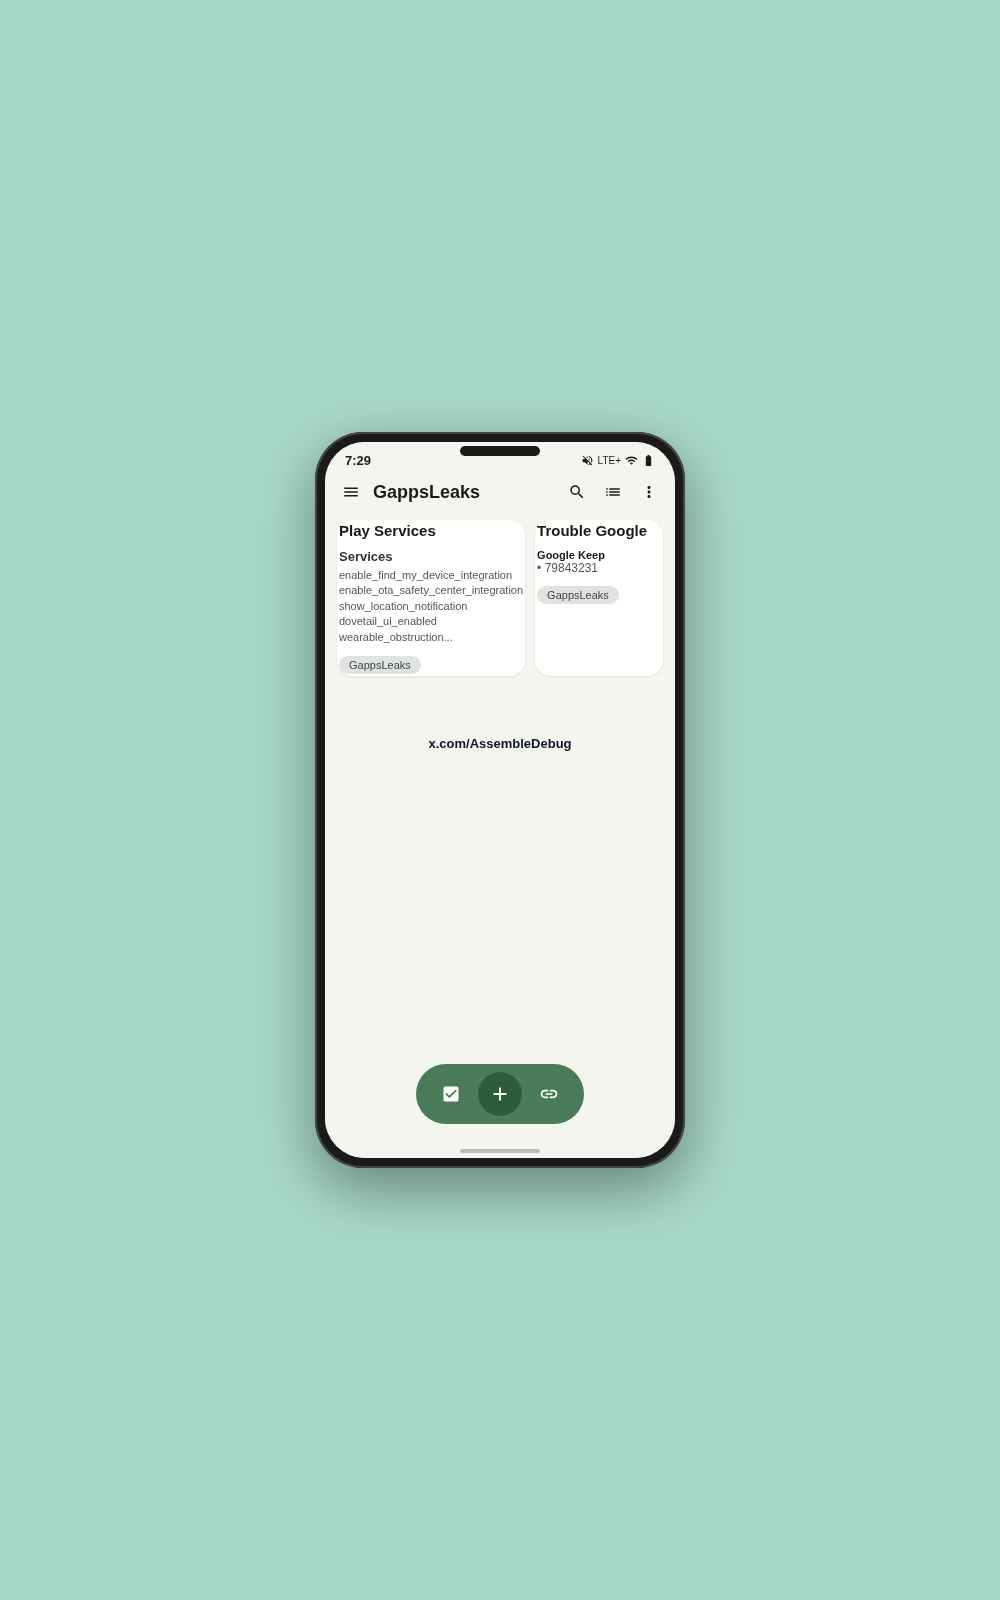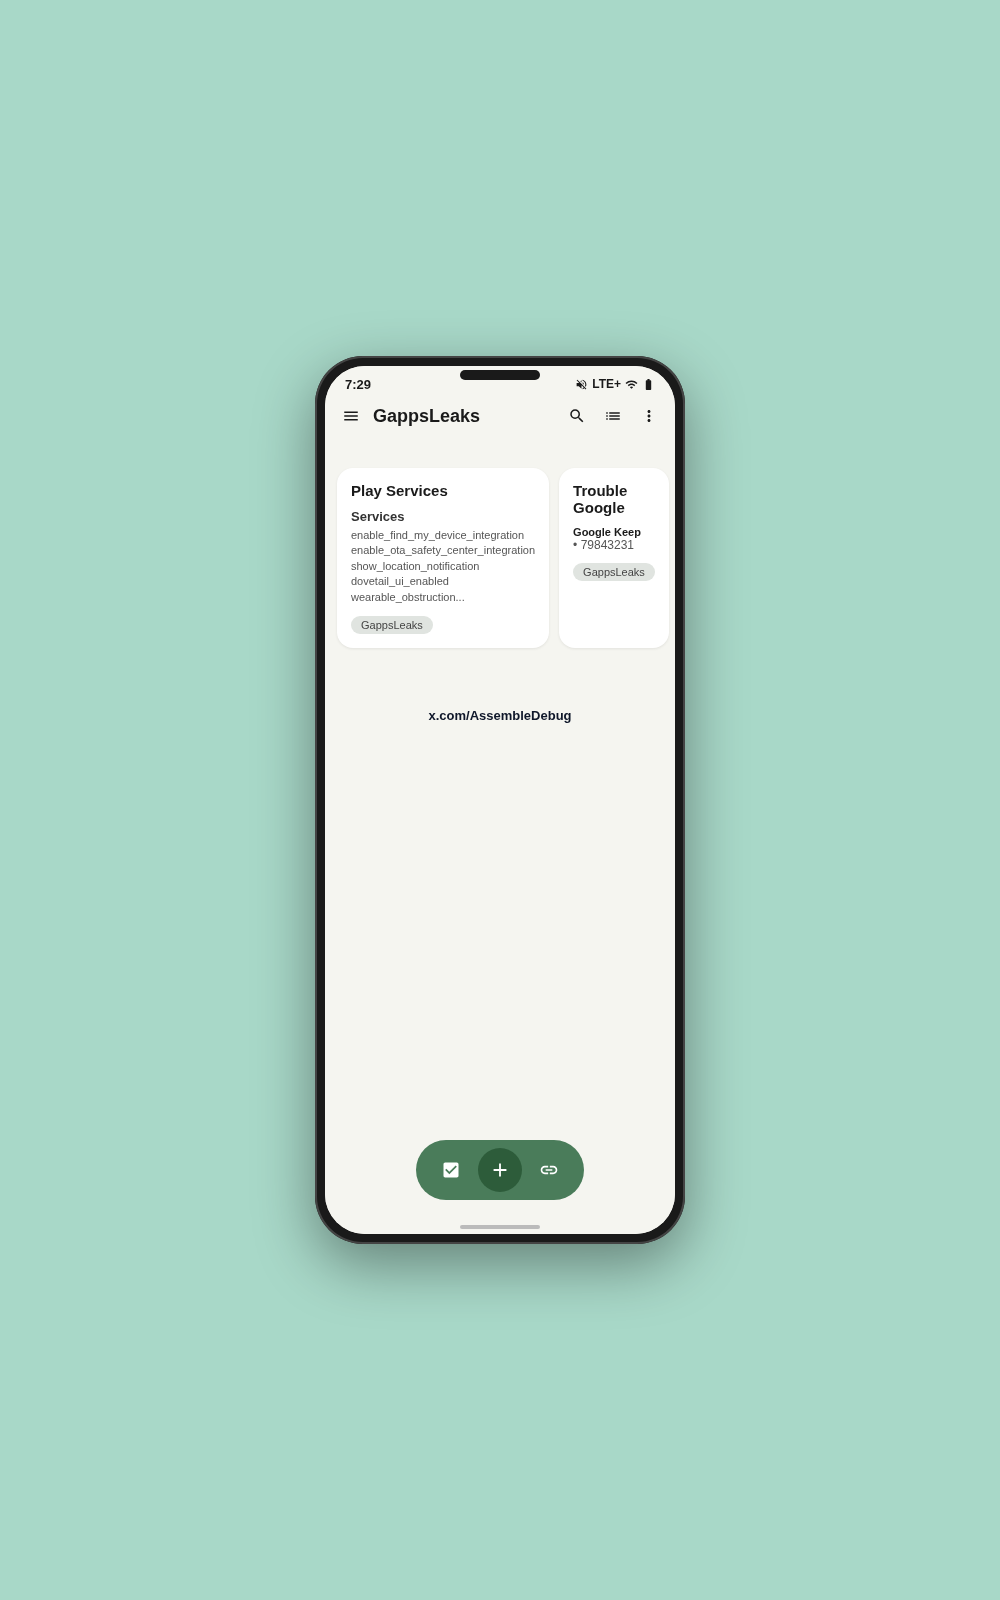--- a/index.html
+++ b/index.html
@@ -15,7 +15,7 @@
 
     .phone-shell {
       width: 370px;
-      height: 888px;
+      height: 736px;
       background: #1a1a1a;
       border-radius: 48px;
       padding: 10px;

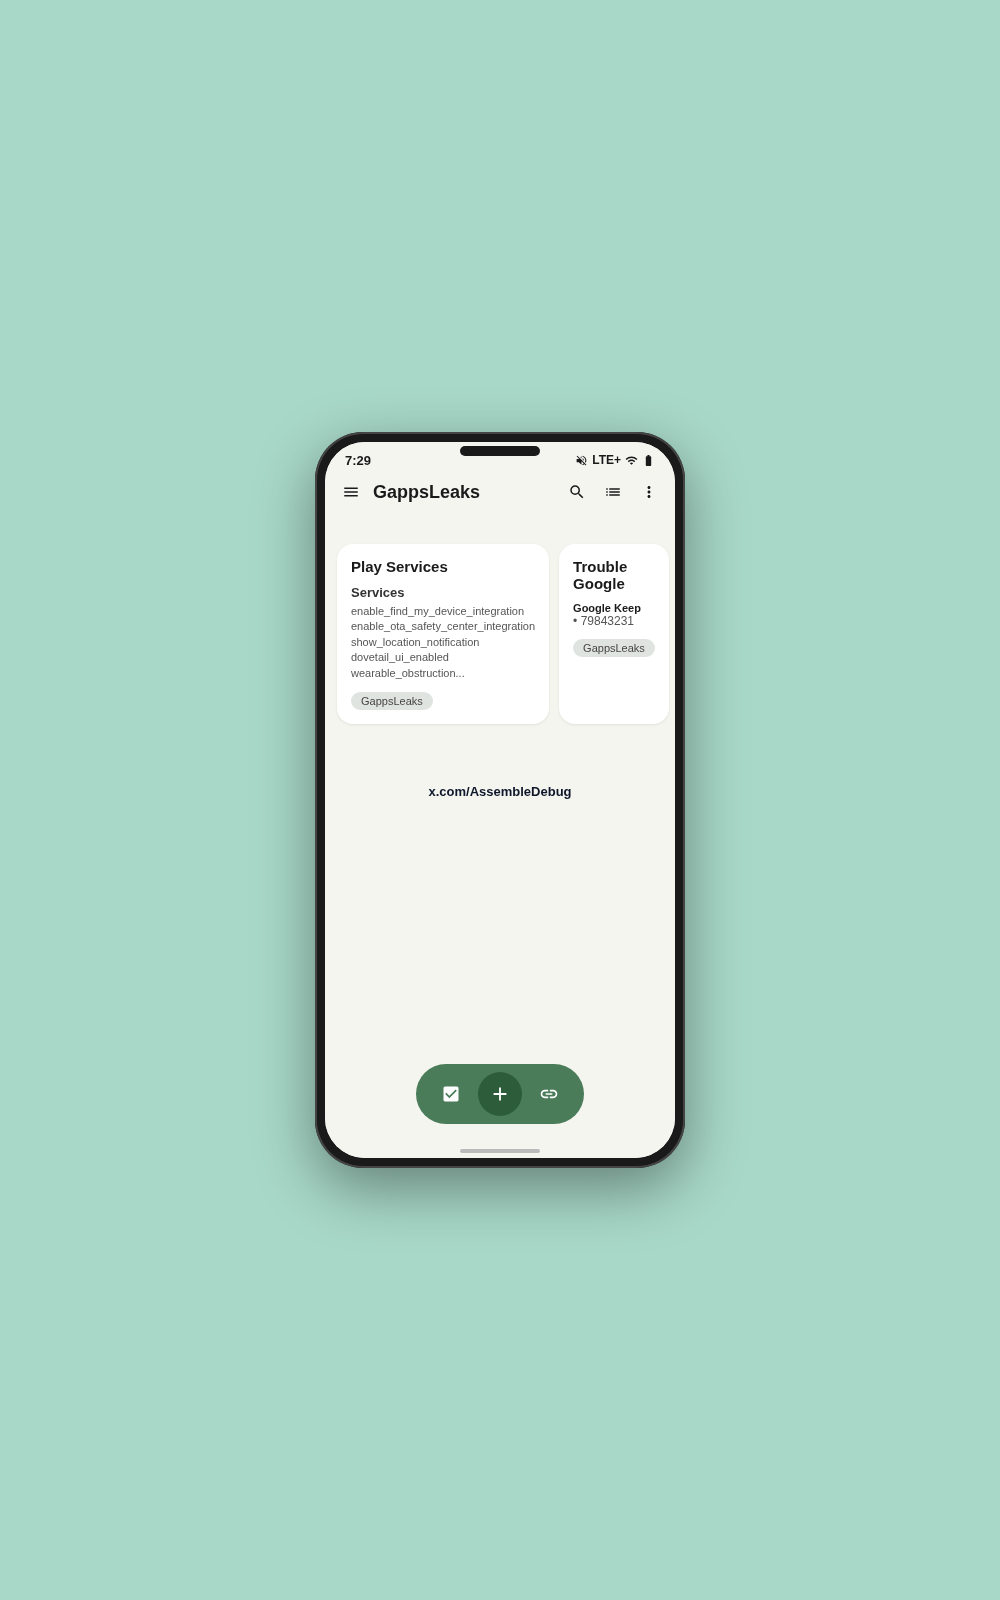--- a/index.html
+++ b/index.html
@@ -252,7 +252,7 @@
         <svg viewBox="0 0 24 24" style="width:13px;height:13px;">
           <path d="M16.5 12c0-1.77-1.02-3.29-2.5-4.03v2.21l2.45 2.45c.03-.2.05-.41.05-.63zm2.5 0c0 .94-.2 1.82-.54 2.64l1.51 1.51C20.63 14.91 21 13.5 21 12c0-4.28-2.99-7.86-7-8.77v2.06c2.89.86 5 3.54 5 6.71zM4.27 3L3 4.27 7.73 9H3v6h4l5 5v-6.73l4.25 4.25c-.67.52-1.42.93-2.25 1.18v2.06c1.38-.31 2.63-.95 3.69-1.81L19.73 21 21 19.73l-9-9L4.27 3zM12 4L9.91 6.09 12 8.18V4z"></path>
         </svg>
-        <span style="font-size:12px;font-weight:700;text-align:right;">LTE+</span>
+        <span style="font-size:10px;font-weight:400;text-align:right;">LTE+</span>
 
         <svg viewBox="0 0 24 24" style="width:13px;height:13px;">
           <path d="M1 9l2 2c4.97-4.97 13.03-4.97 18 0l2-2C16.93 2.93 7.08 2.93 1 9zm8 8l3 3 3-3c-1.65-1.66-4.34-1.66-6 0zm-4-4l2 2c2.76-2.76 7.24-2.76 10 0l2-2C15.14 9.14 8.87 9.14 5 13z"></path>

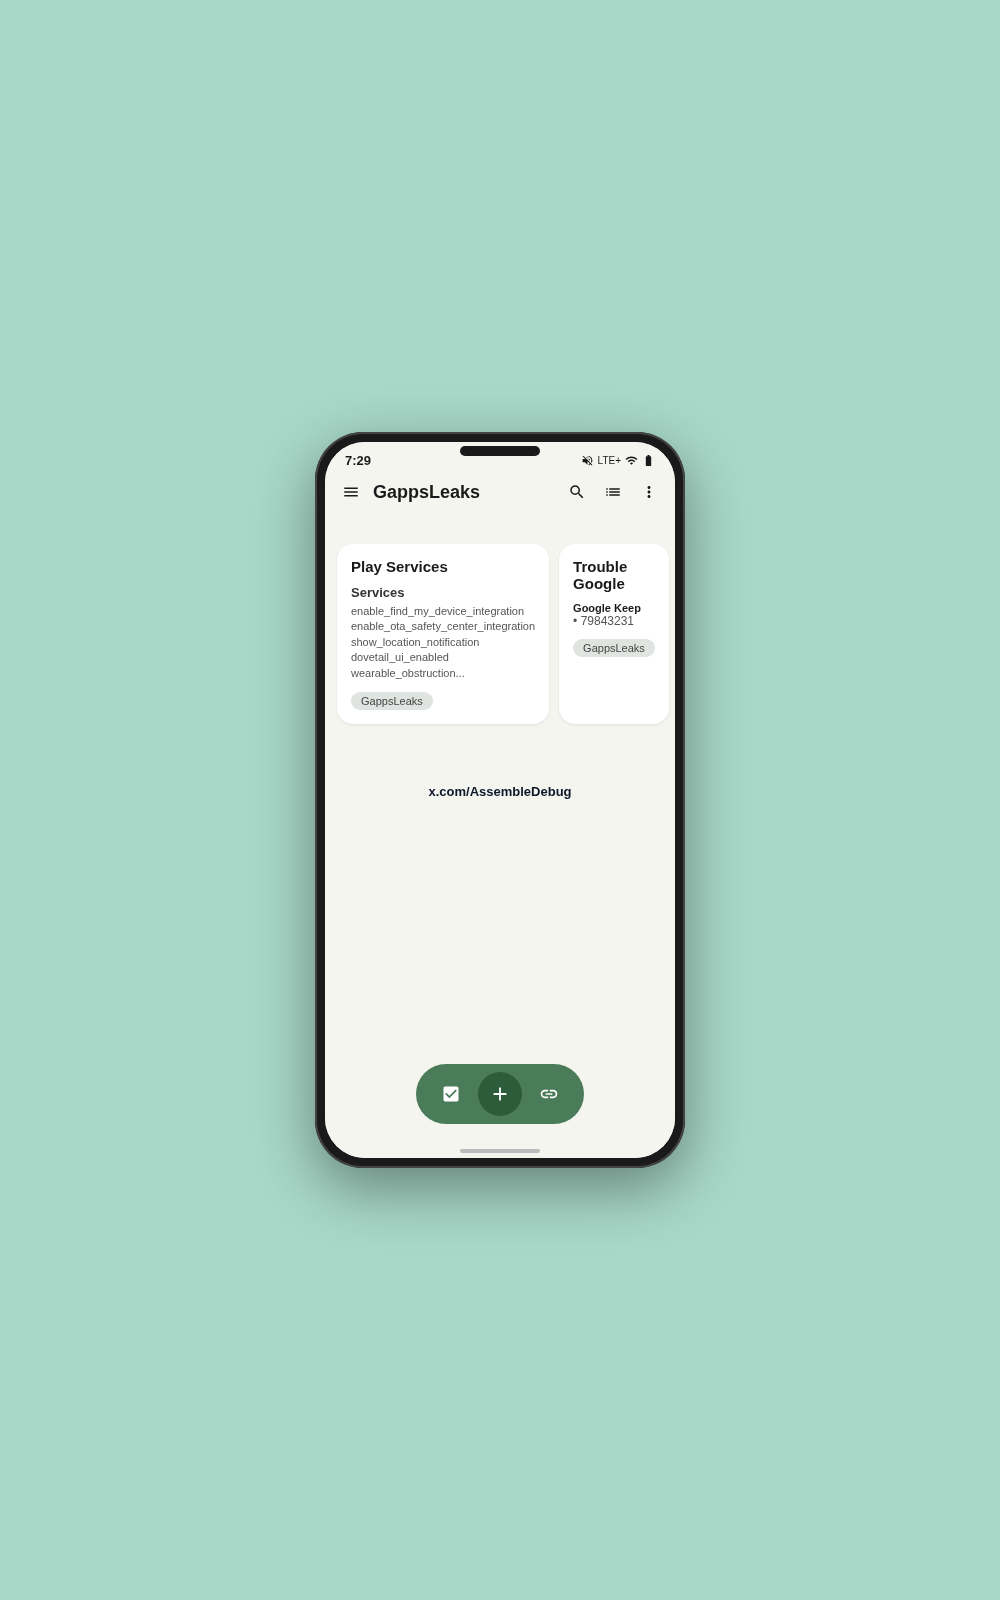--- a/index.html
+++ b/index.html
@@ -122,10 +122,9 @@
     .card {
       background: #ffffff;
       border-radius: 16px;
-      padding: 14px;
+      padding: 2px;
       flex: 1;
       box-shadow: 0 1px 3px rgba(0,0,0,0.08);
-      margin-top: 24px;
     }
 
     .card-title {

